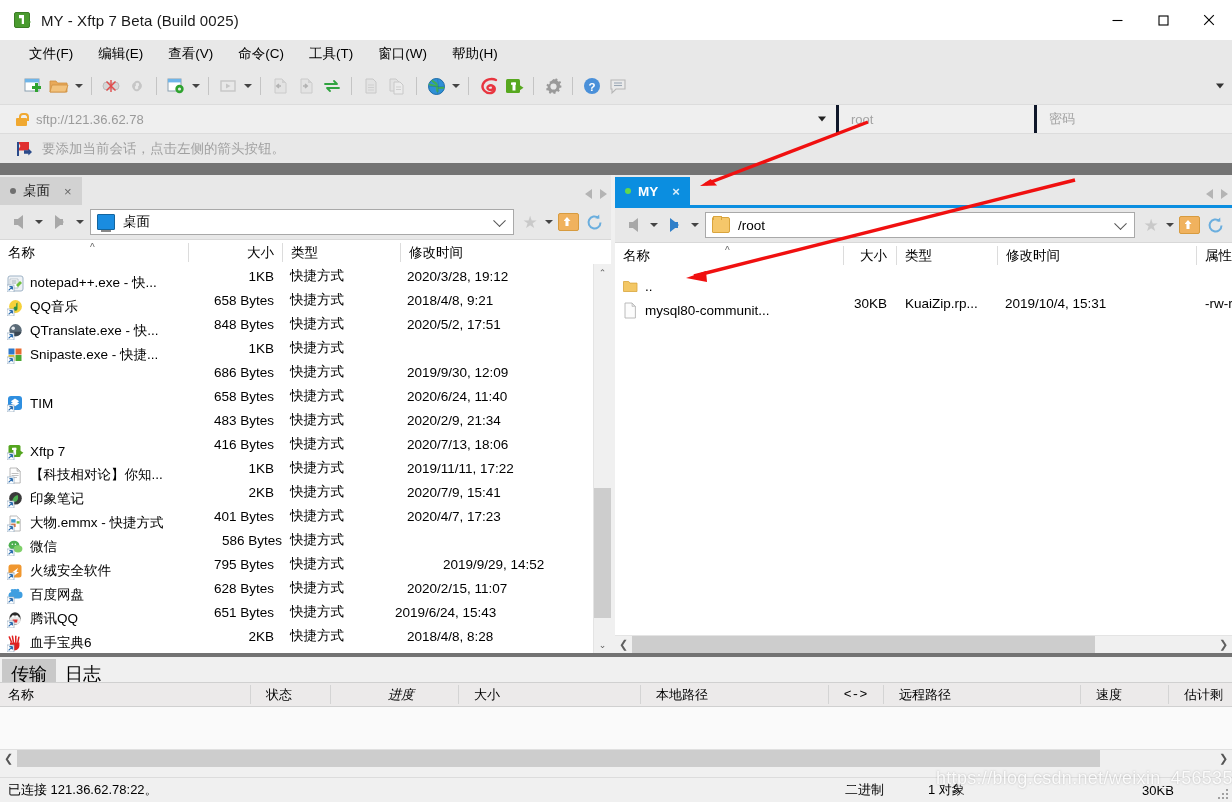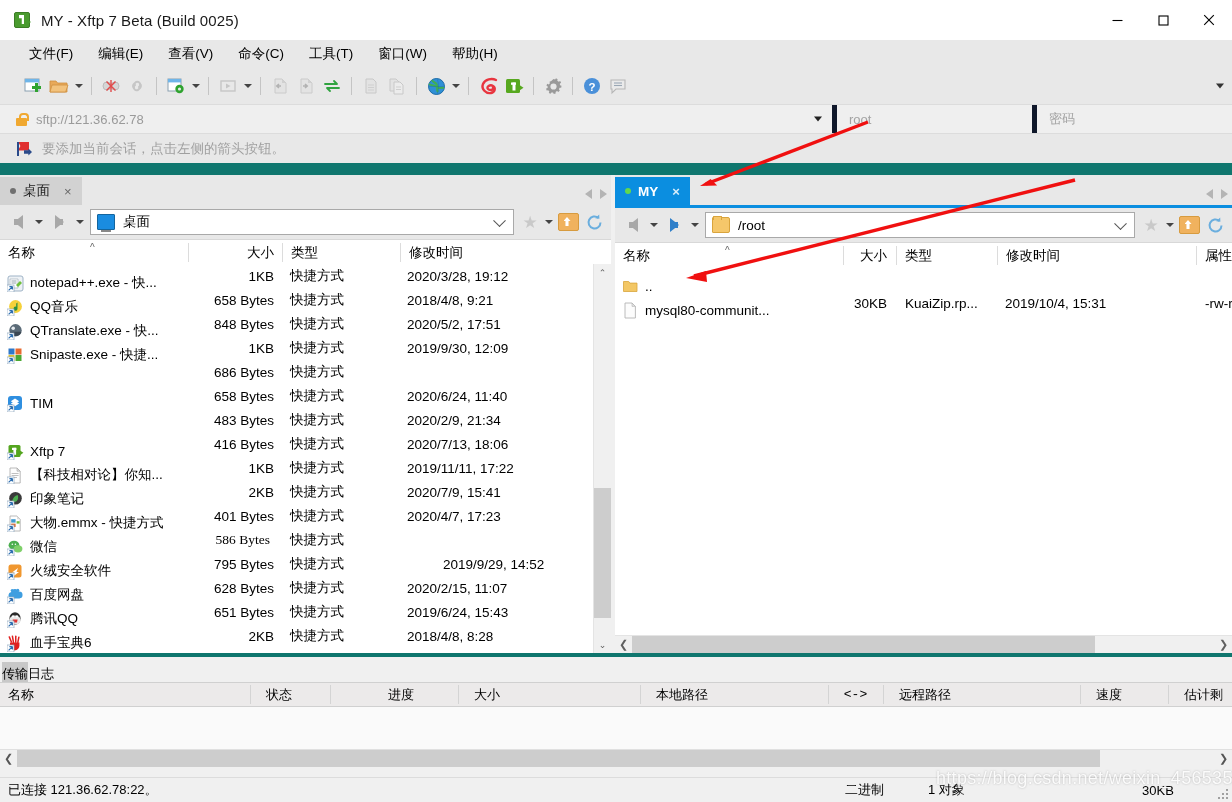--- a/index.html
+++ b/index.html
@@ -9,7 +9,7 @@
     font-size:13px;color:#000;background:#f0f0f0;
     -webkit-font-smoothing:antialiased;
   }
-  .app{position:relative;width:1232px;height:802px;background:#0f766e;}
+  .app{position:relative;width:1232px;height:802px;background:#737373;}
 
   
   .titlebar{height:40px;background:#ffffff;display:flex;align-items:center;position:relative;}

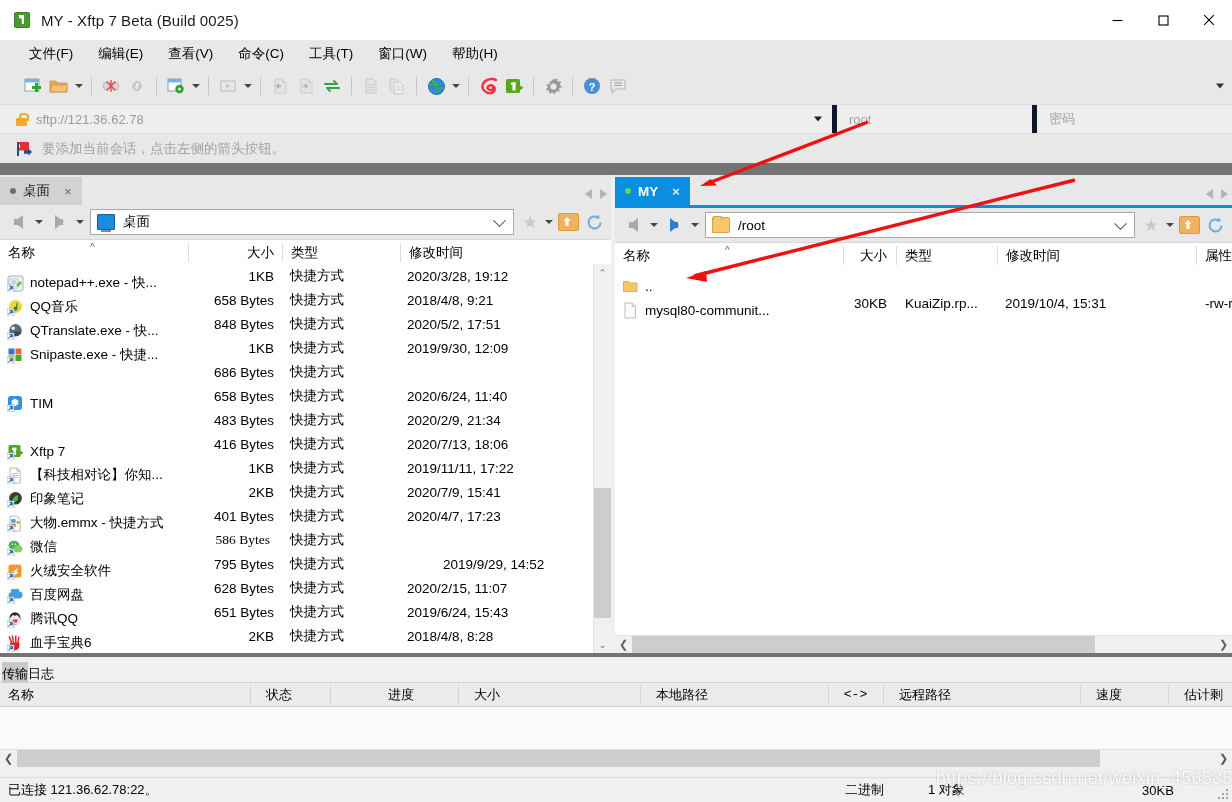--- a/index.html
+++ b/index.html
@@ -42,7 +42,7 @@
   .lock .shackle{position:absolute;top:0;left:2.5px;width:6px;height:6px;border:2px solid #f0a830;border-bottom:none;border-radius:4px 4px 0 0;}
   .sess-url-text{color:#9a9a9a;font-size:13px;}
   .sess-caret{position:absolute;right:10px;top:50%;transform:translateY(-50%);width:0;height:0;border-left:4px solid transparent;border-right:4px solid transparent;border-top:5px solid #222;}
-  .sess-user,.sess-pass{width:195px;display:flex;align-items:center;border-left:5px solid #0f172a;background:#efefef;}
+  .sess-user,.sess-pass{width:195px;display:flex;align-items:center;border-left:3px solid #0f172a;background:#efefef;}
   .sess-user span,.sess-pass span{color:#a3a3a3;font-size:13px;padding-left:12px;}
 
   

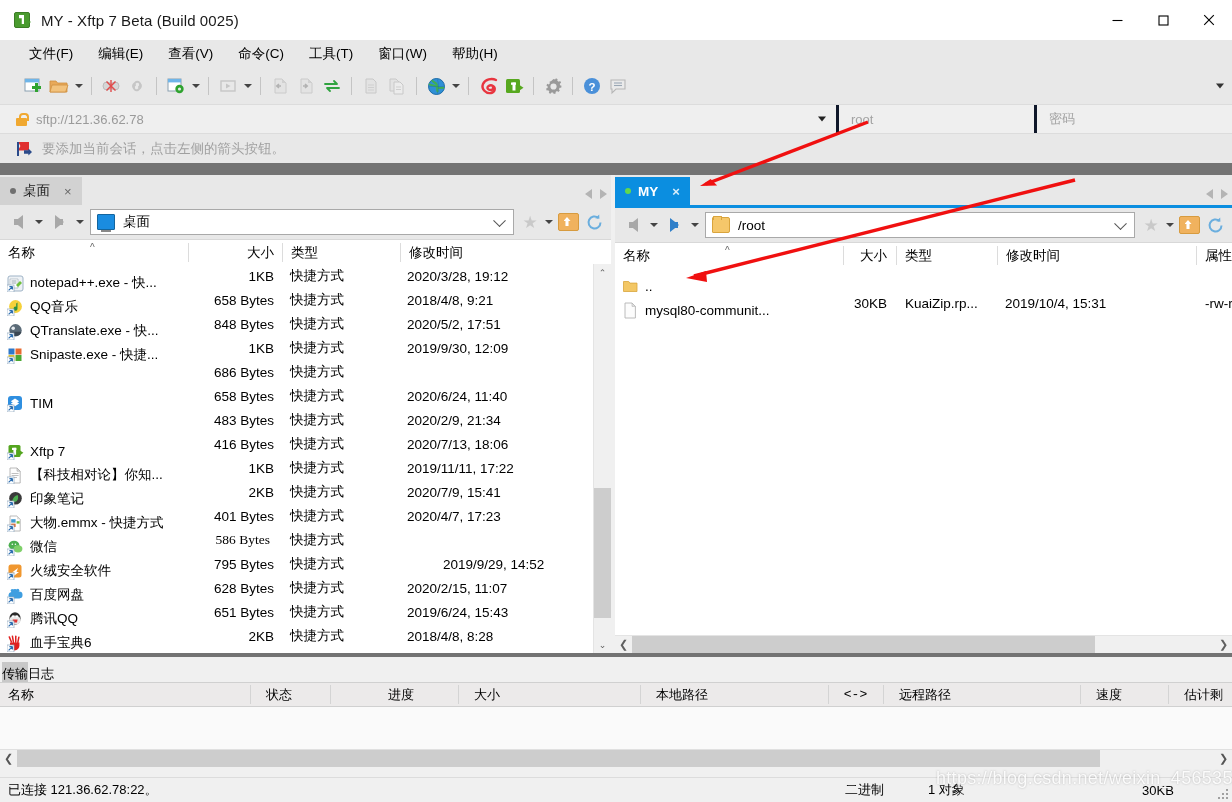--- a/index.html
+++ b/index.html
@@ -499,7 +499,7 @@
               </div>
               <div class="fr-size" style="left: 188px; width: 86px; justify-content: flex-end;">1KB</div>
               <div class="fr-type" style="left: 290px; width: 110px;">快捷方式</div>
-              <div class="fr-date" style="left: 407px; width: 185px;">2019/9/30, 12:09</div>
+              <div class="fr-date" style="left: 407px; width: 185px; margin-top: 24px;">2019/9/30, 12:09</div>
             </div>
             <div class="filerow">
               <div class="fr-size" style="left: 188px; width: 86px; justify-content: flex-end;">686 Bytes</div>

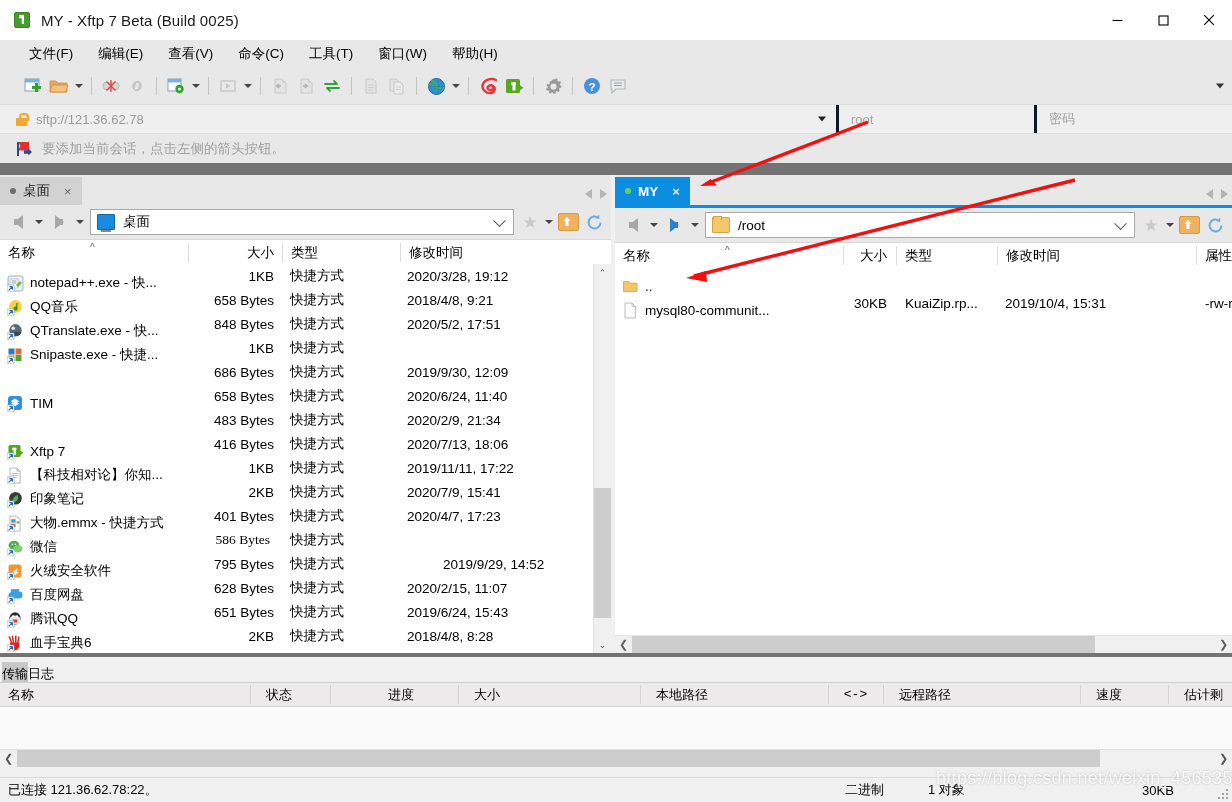--- a/index.html
+++ b/index.html
@@ -614,7 +614,7 @@
                   </svg></span>
                 <span>微信</span>
               </div>
-              <div class="fr-size" style="left: 184px; width: 86px; justify-content: flex-end; font-family: Liberation Serif, serif;">586 Bytes</div>
+              <div class="fr-size" style="left: 196px; width: 86px; justify-content: flex-end;">586 Bytes</div>
               <div class="fr-type" style="left: 290px; width: 110px;">快捷方式</div>
             </div>
             <div class="filerow">

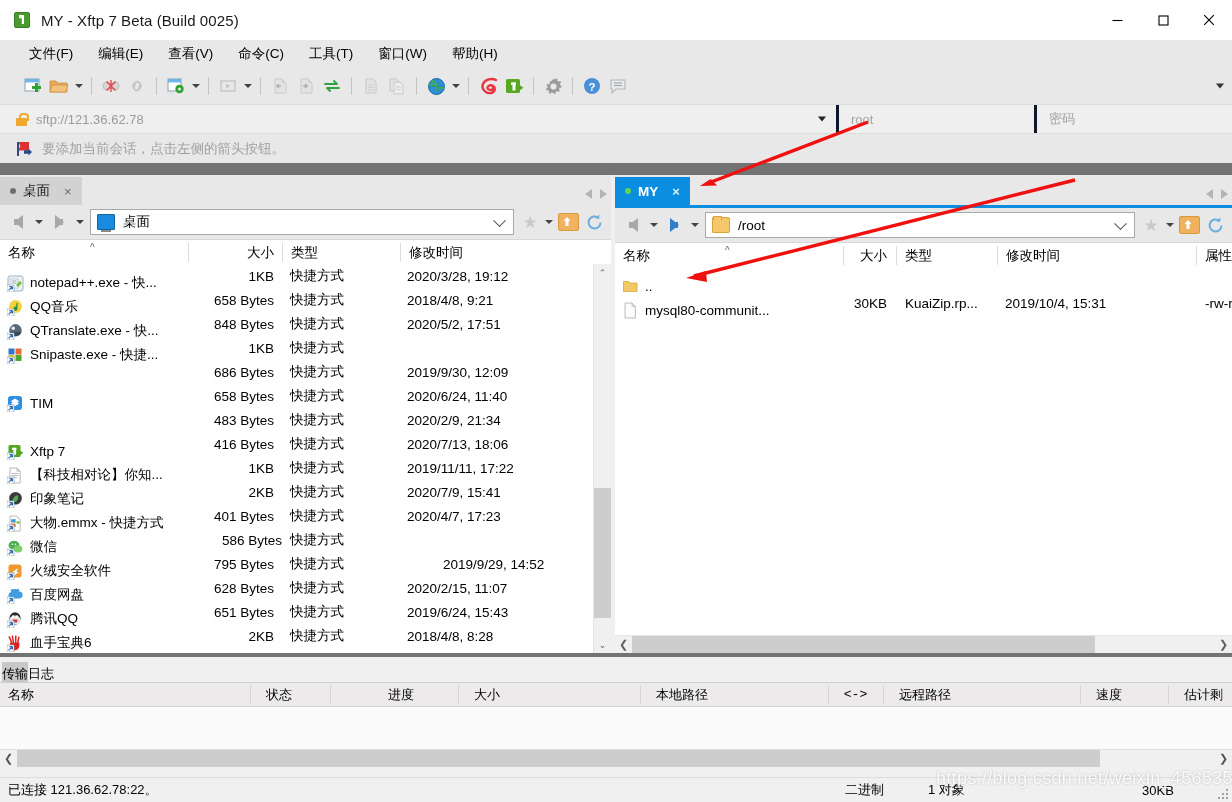--- a/index.html
+++ b/index.html
@@ -667,7 +667,7 @@
               </div>
               <div class="fr-size" style="left: 188px; width: 86px; justify-content: flex-end;">651 Bytes</div>
               <div class="fr-type" style="left: 290px; width: 110px;">快捷方式</div>
-              <div class="fr-date" style="left: 407px; width: 185px;">2019/6/24, 15:43</div>
+              <div class="fr-date" style="left: 395px; width: 185px;">2019/6/24, 15:43</div>
             </div>
             <div class="filerow">
               <div class="fr-name" style="width: 180px;">

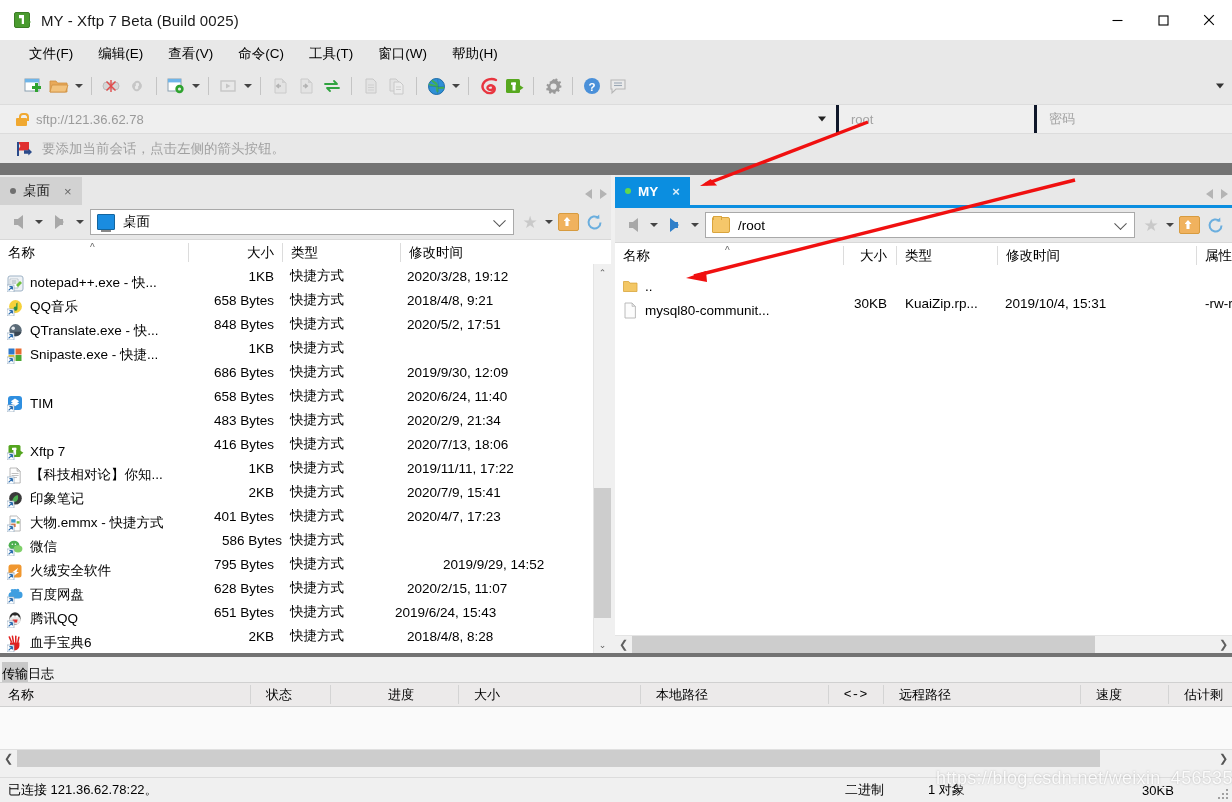--- a/index.html
+++ b/index.html
@@ -130,7 +130,7 @@
   
   .bottom{position:absolute;left:0;top:657px;width:1232px;height:145px;background:#f0f0f0;}
   .btabs{height:25px;display:flex;align-items:center;padding-left:2px;background:#f0f0f0;}
-  .btab{font-size:13px;padding:3px 0;color:#000;margin-top:8px;}
+  .btab{font-size:18px;padding:3px 9px;color:#000;margin-top:8px;}
   .btab.active{background:#c8c8c8;}
   .bhead{height:23px;background:#eceaea;border-top:1px solid #d0d0d0;border-bottom:1px solid #d0d0d0;position:relative;}
   .bhead .bh{position:absolute;top:0;height:23px;display:flex;align-items:center;font-size:13px;box-sizing:border-box;}

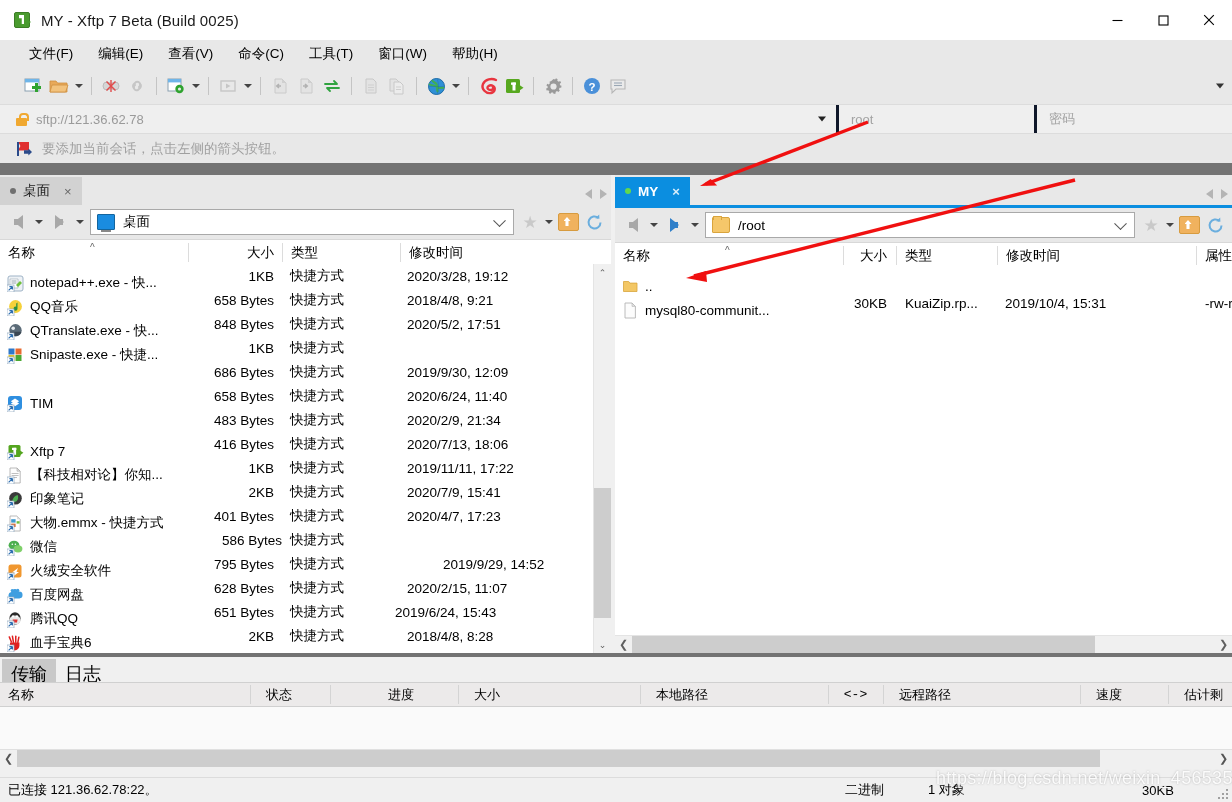--- a/index.html
+++ b/index.html
@@ -804,7 +804,7 @@
       <div class="bdiv" style="left:250px;"></div>
       <div class="bh l" style="left:258px;width:70px;">状态</div>
       <div class="bdiv" style="left:330px;"></div>
-      <div class="bh l" style="left:380px;width:70px;">进度</div>
+      <div class="bh l" style="left:380px;width:70px;font-style:italic;">进度</div>
       <div class="bdiv" style="left:458px;"></div>
       <div class="bh l" style="left:466px;width:90px;">大小</div>
       <div class="bdiv" style="left:640px;"></div>

